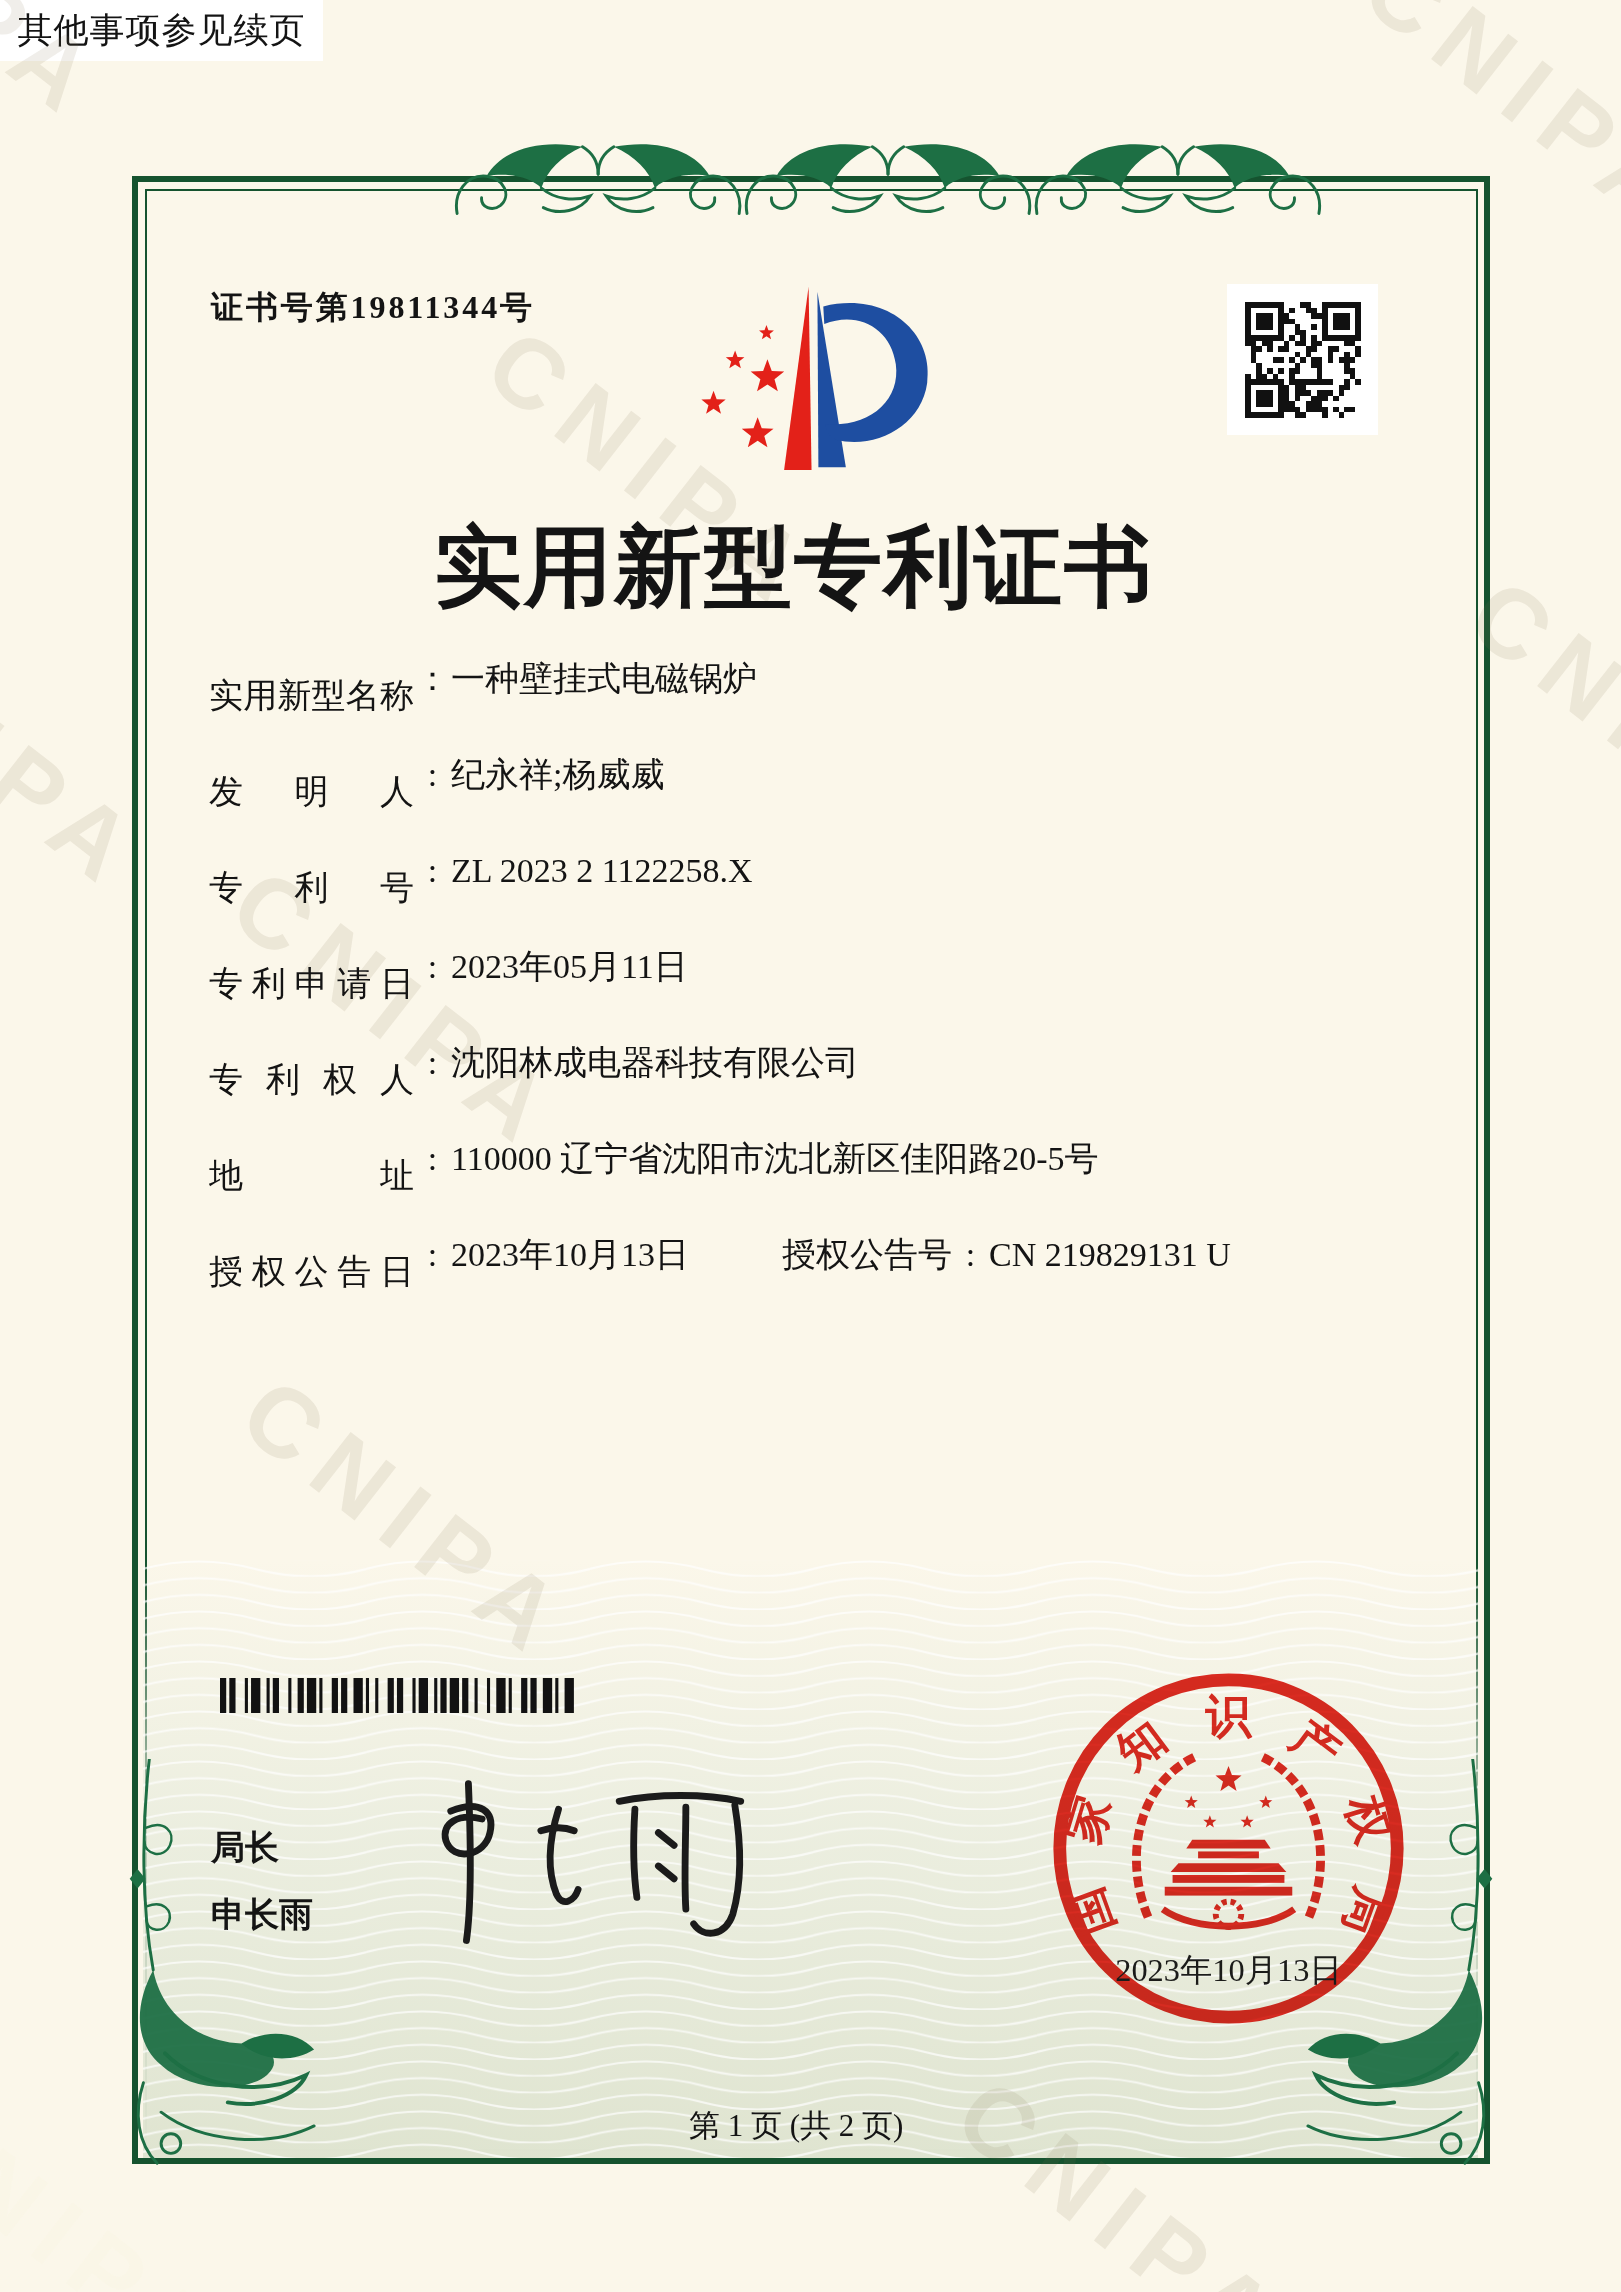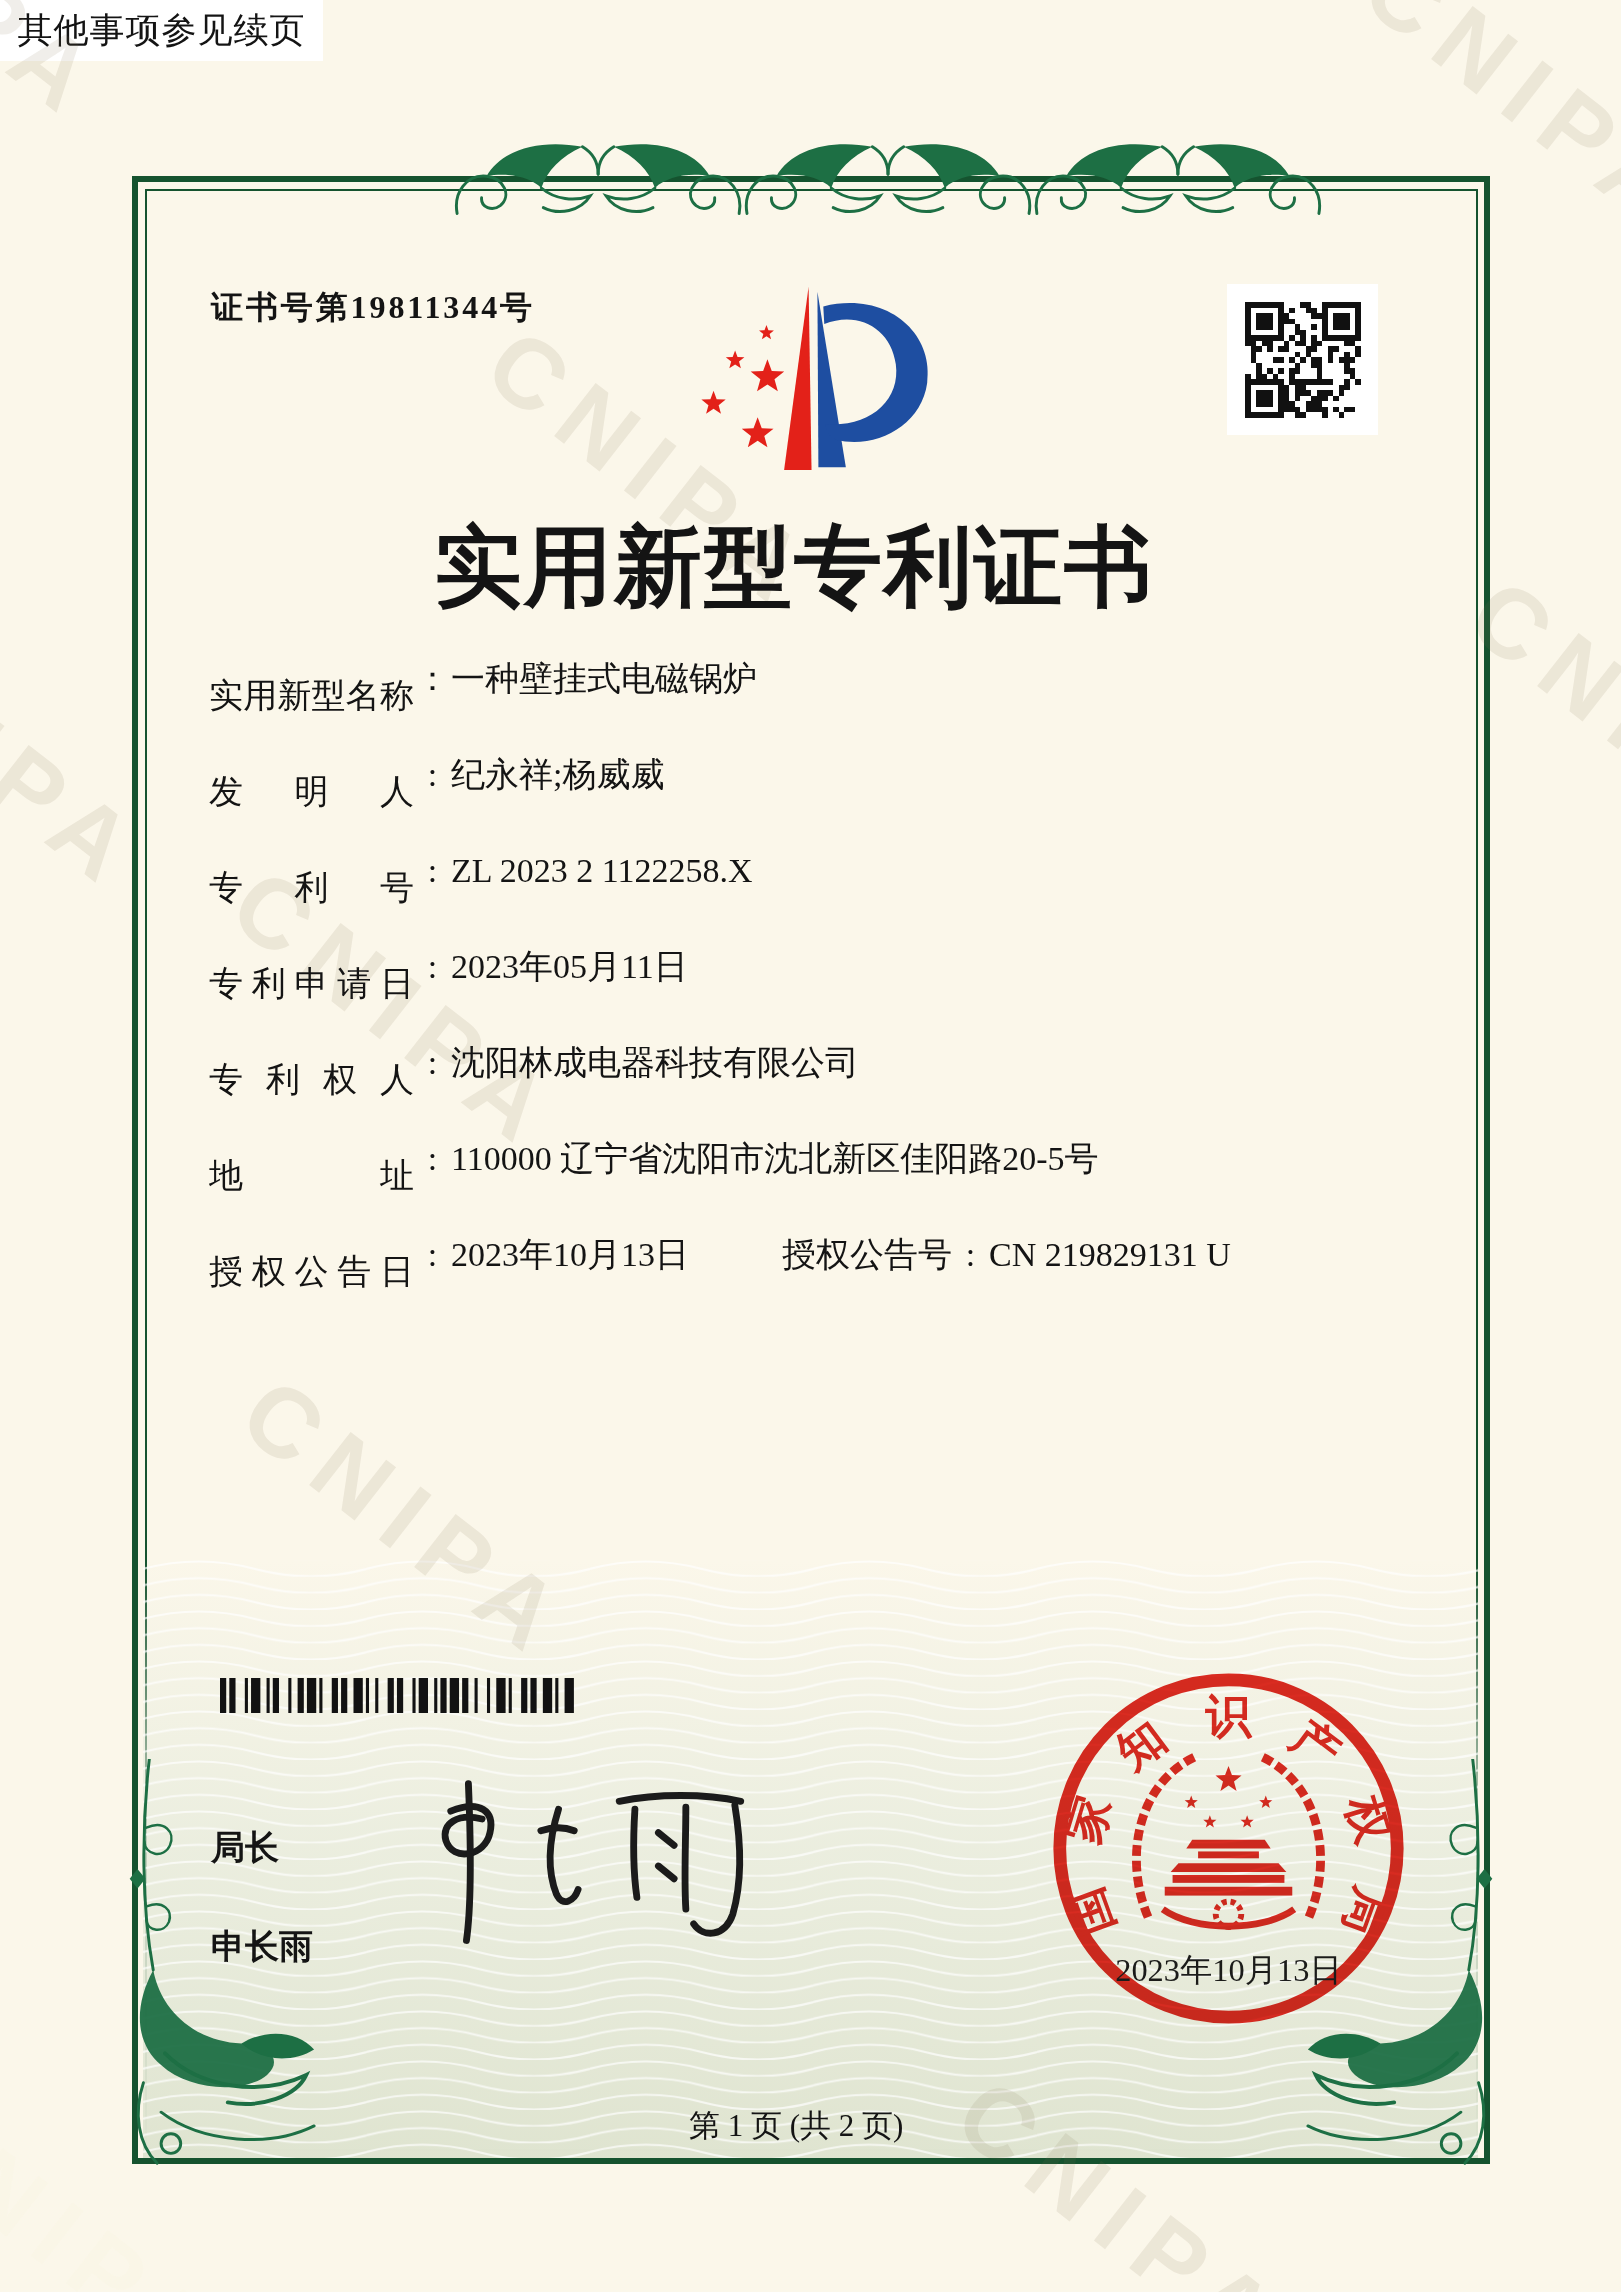--- a/index.html
+++ b/index.html
@@ -51,7 +51,7 @@
   .signer-title{left:211px;top:1825px;font-size:34px;font-weight:bold;
     font-family:"Liberation Sans","DejaVu Sans",sans-serif;}
   .signer-name{left:211px;top:1892px;font-size:34px;font-weight:bold;
-    font-family:"Liberation Sans","DejaVu Sans",sans-serif;margin-top:32px;}
+    font-family:"Liberation Sans","DejaVu Sans",sans-serif;}
   .seal{left:1047px;top:1667px;mix-blend-mode:multiply;opacity:.95;z-index:6;}
   .page-info{left:689px;top:2105px;font-size:31px;}
   .cont-box{

